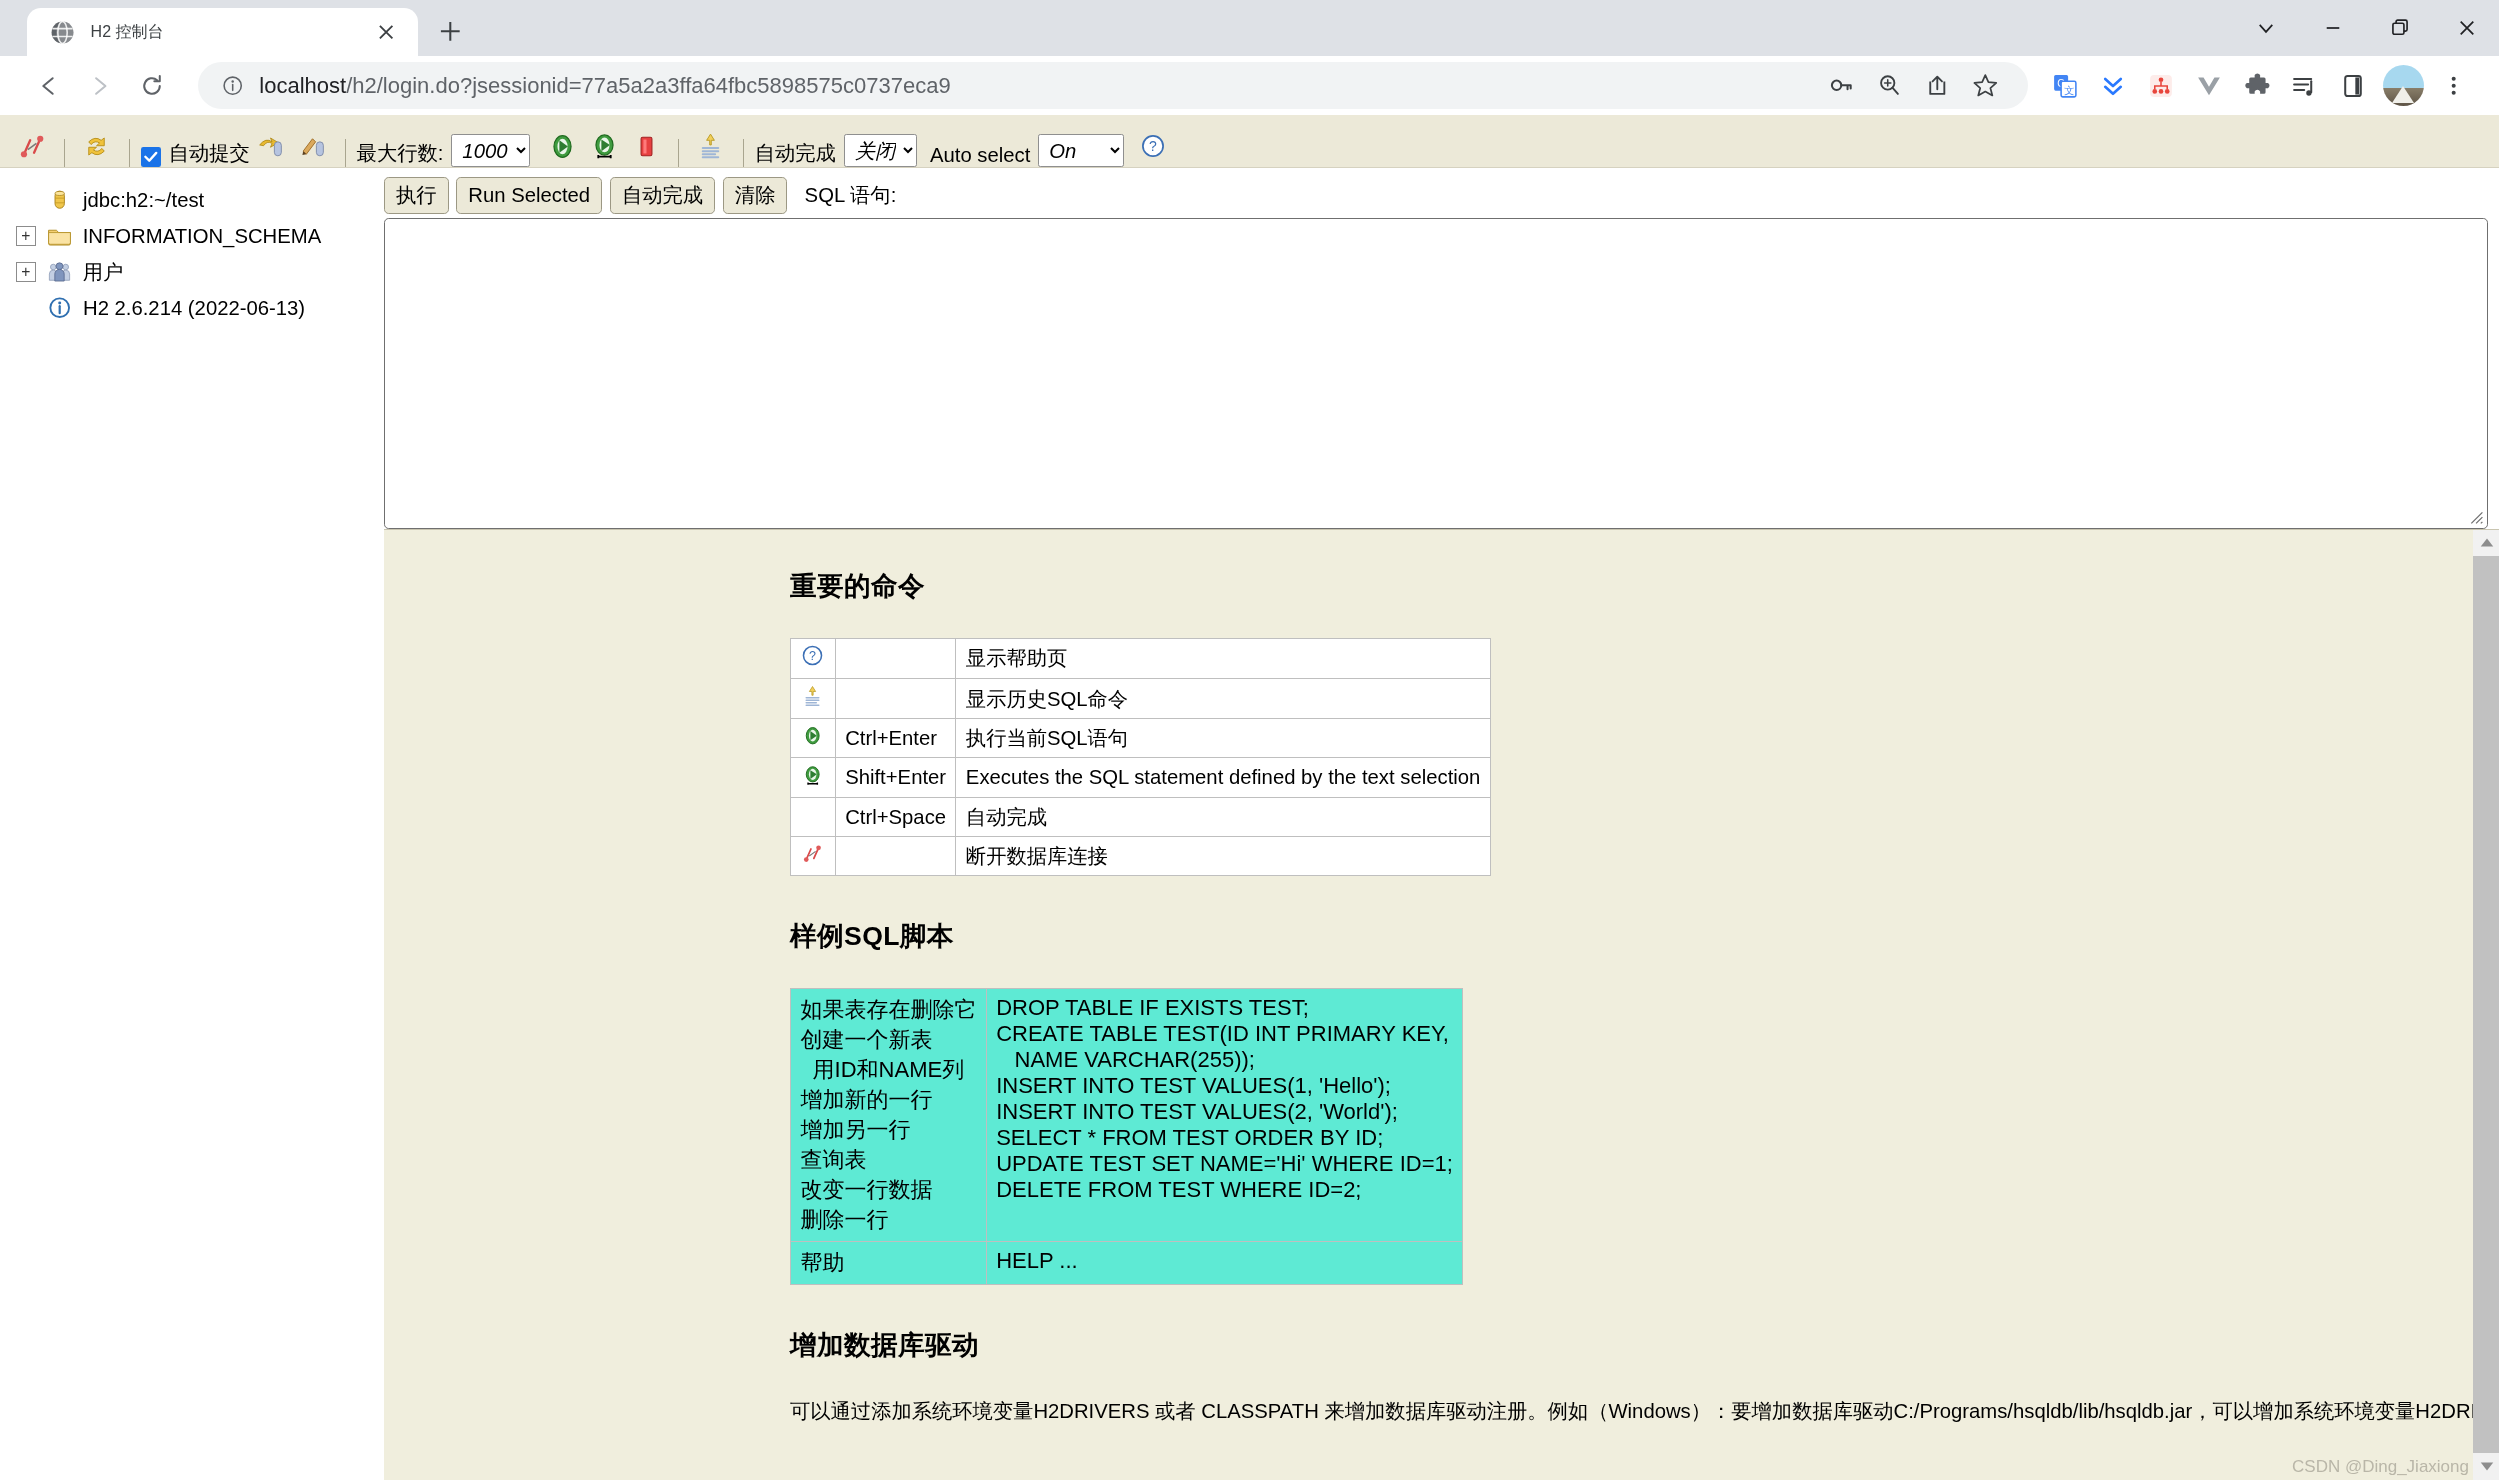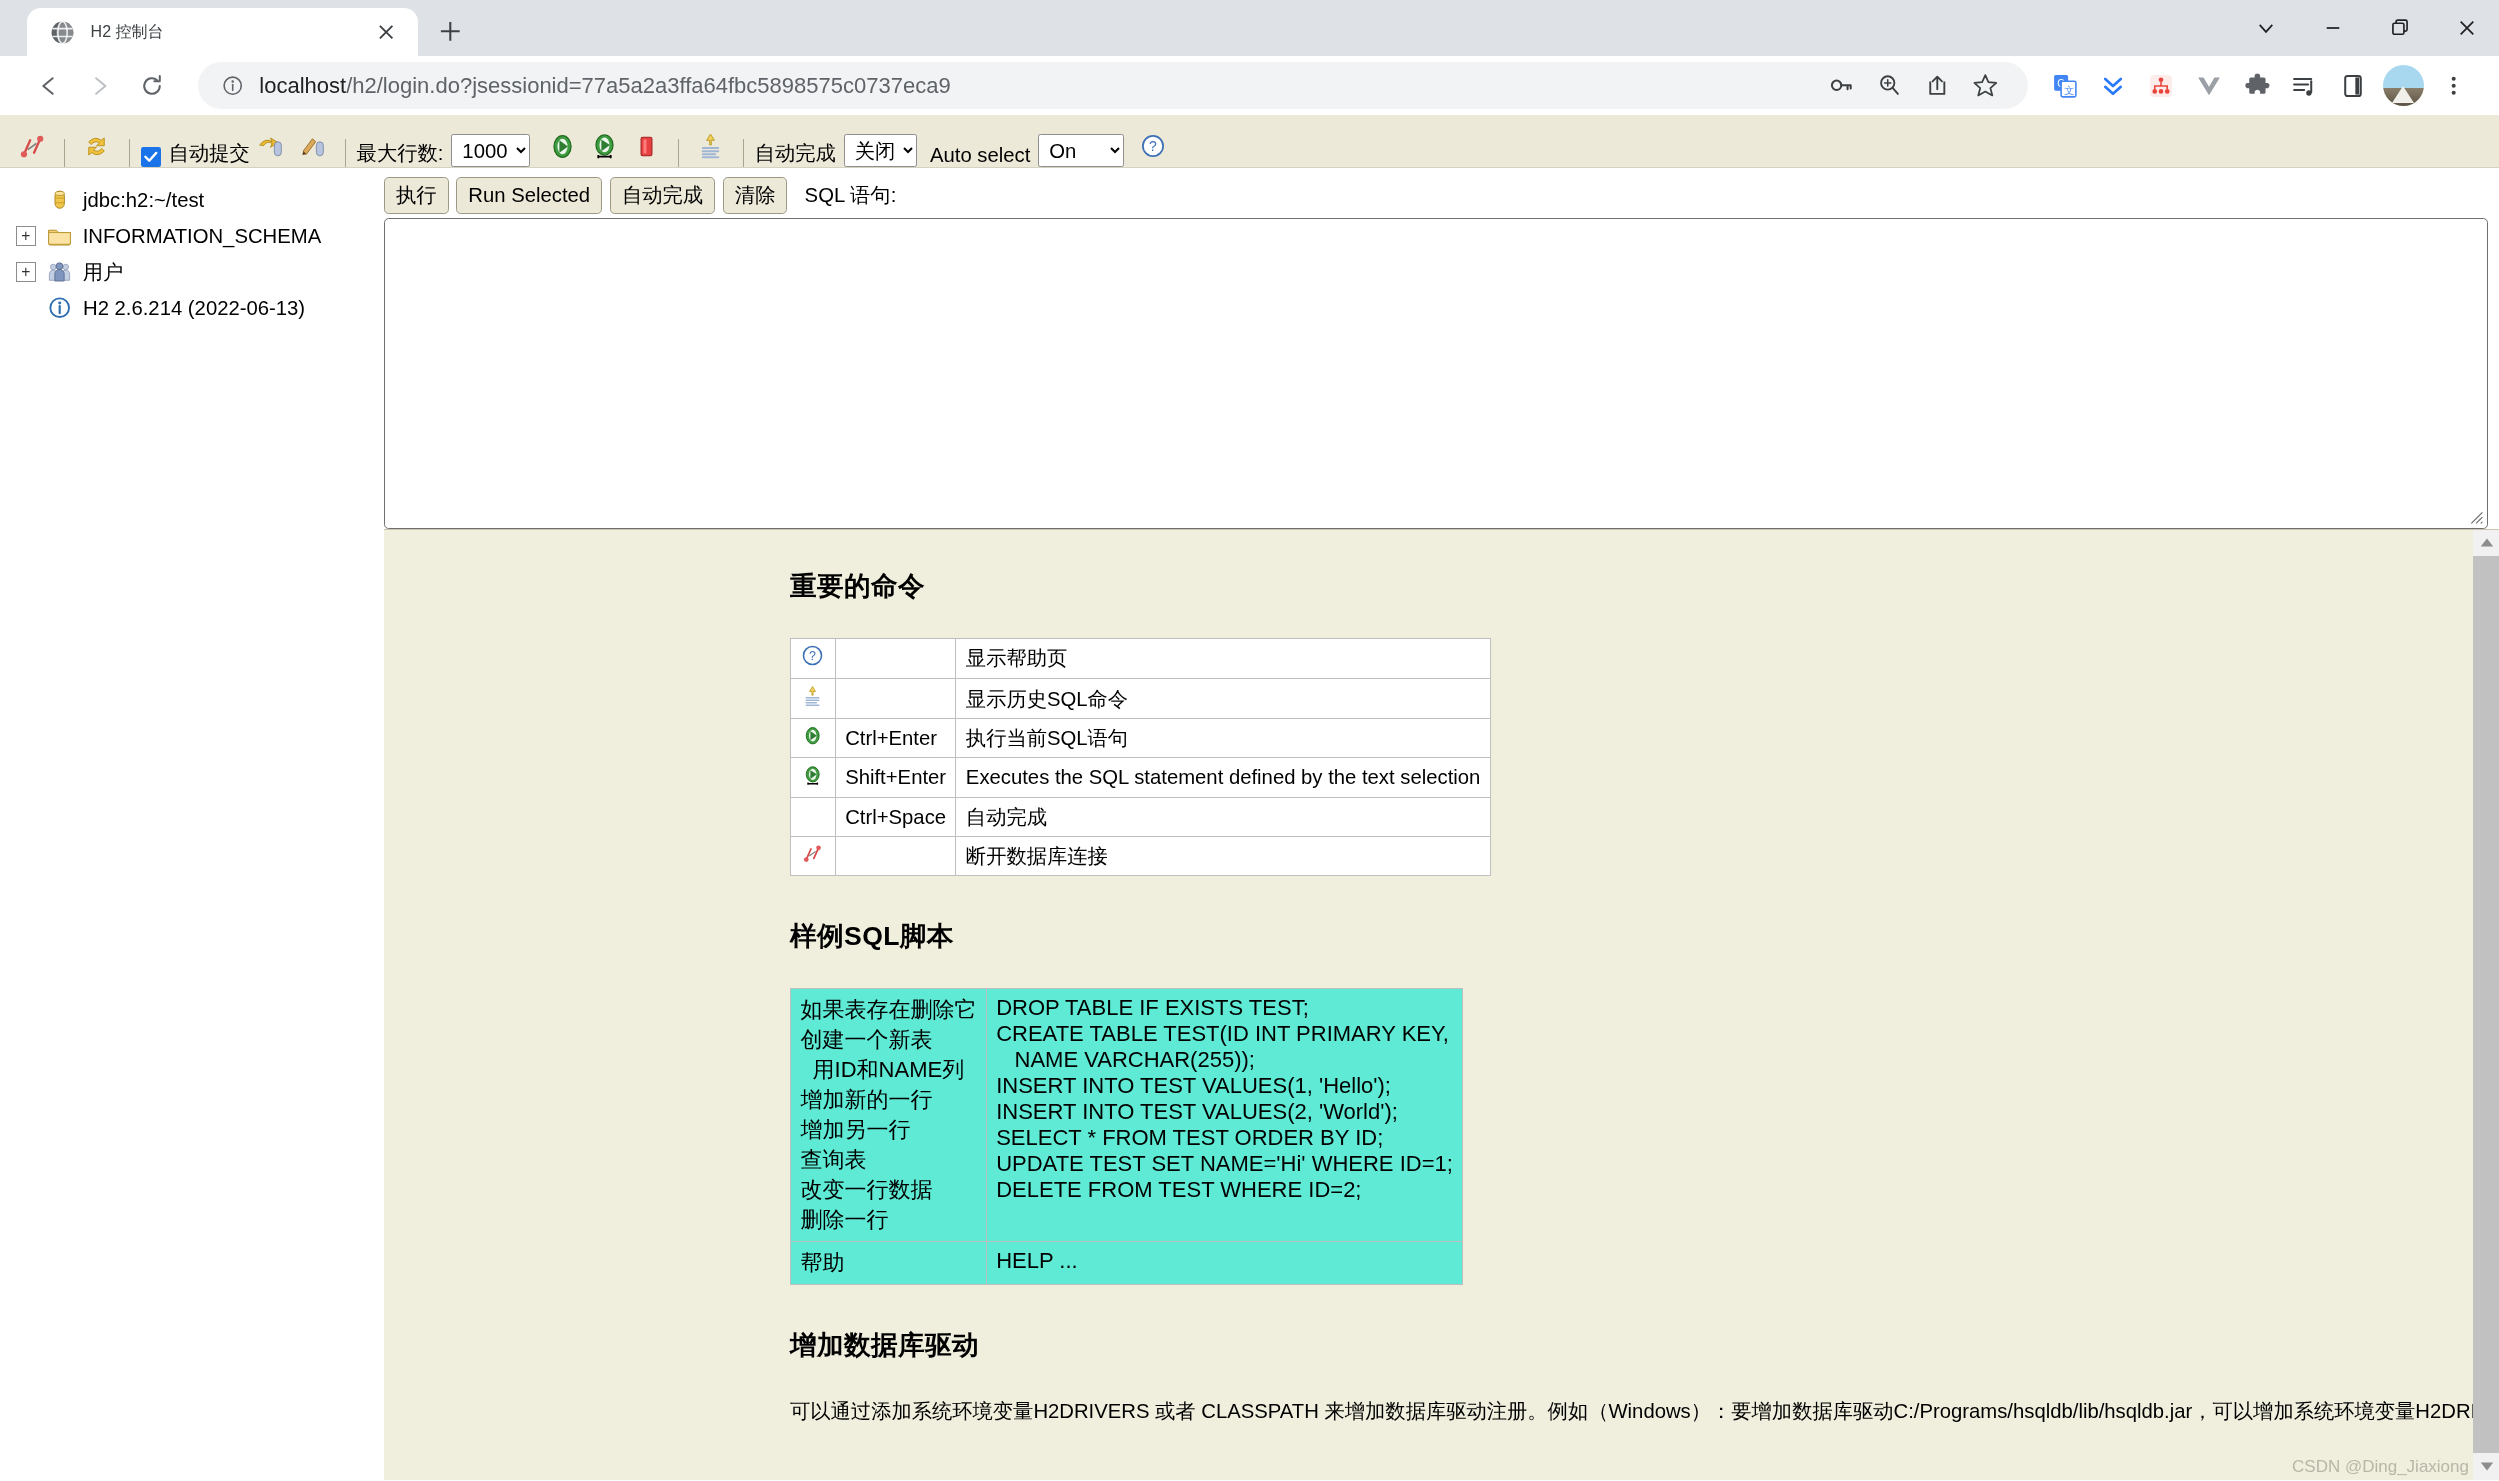--- a/index.html
+++ b/index.html
@@ -159,6 +159,7 @@
     padding: 0 4.7px 0 6.2px;
     margin-left: 7.8px;
     color: #000;
+    font-style: italic;
   }
 
   .workspace {

